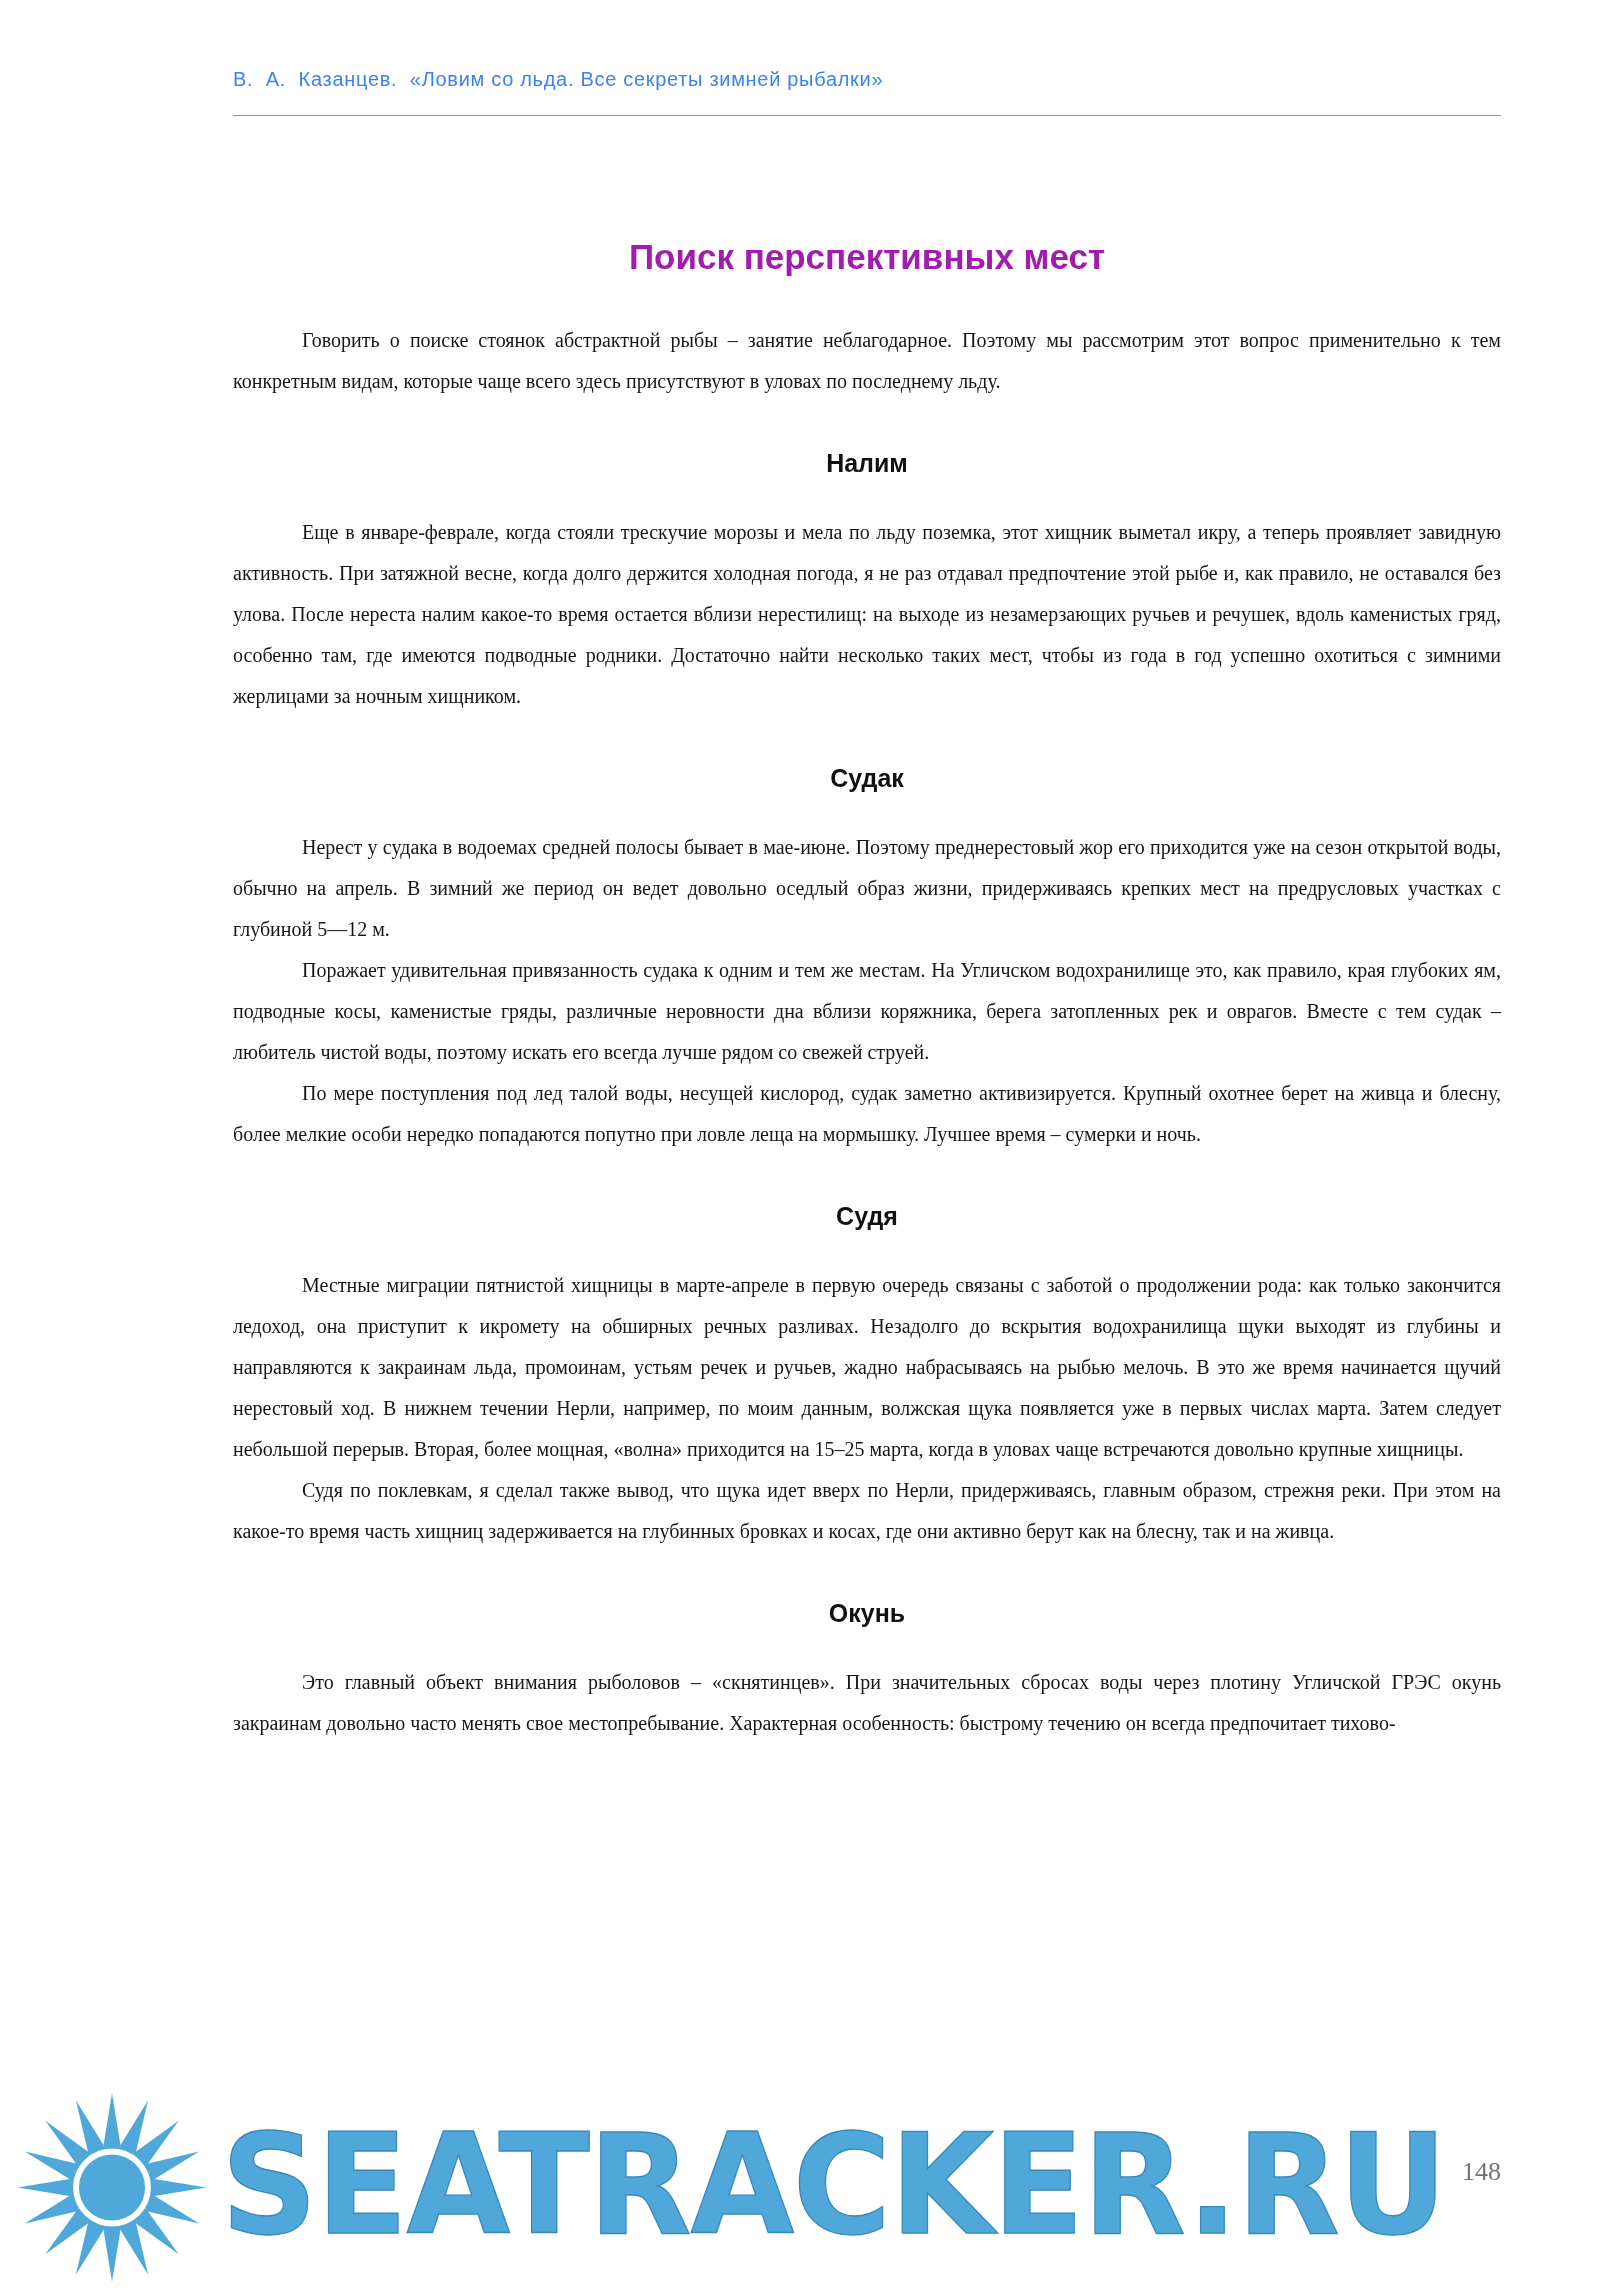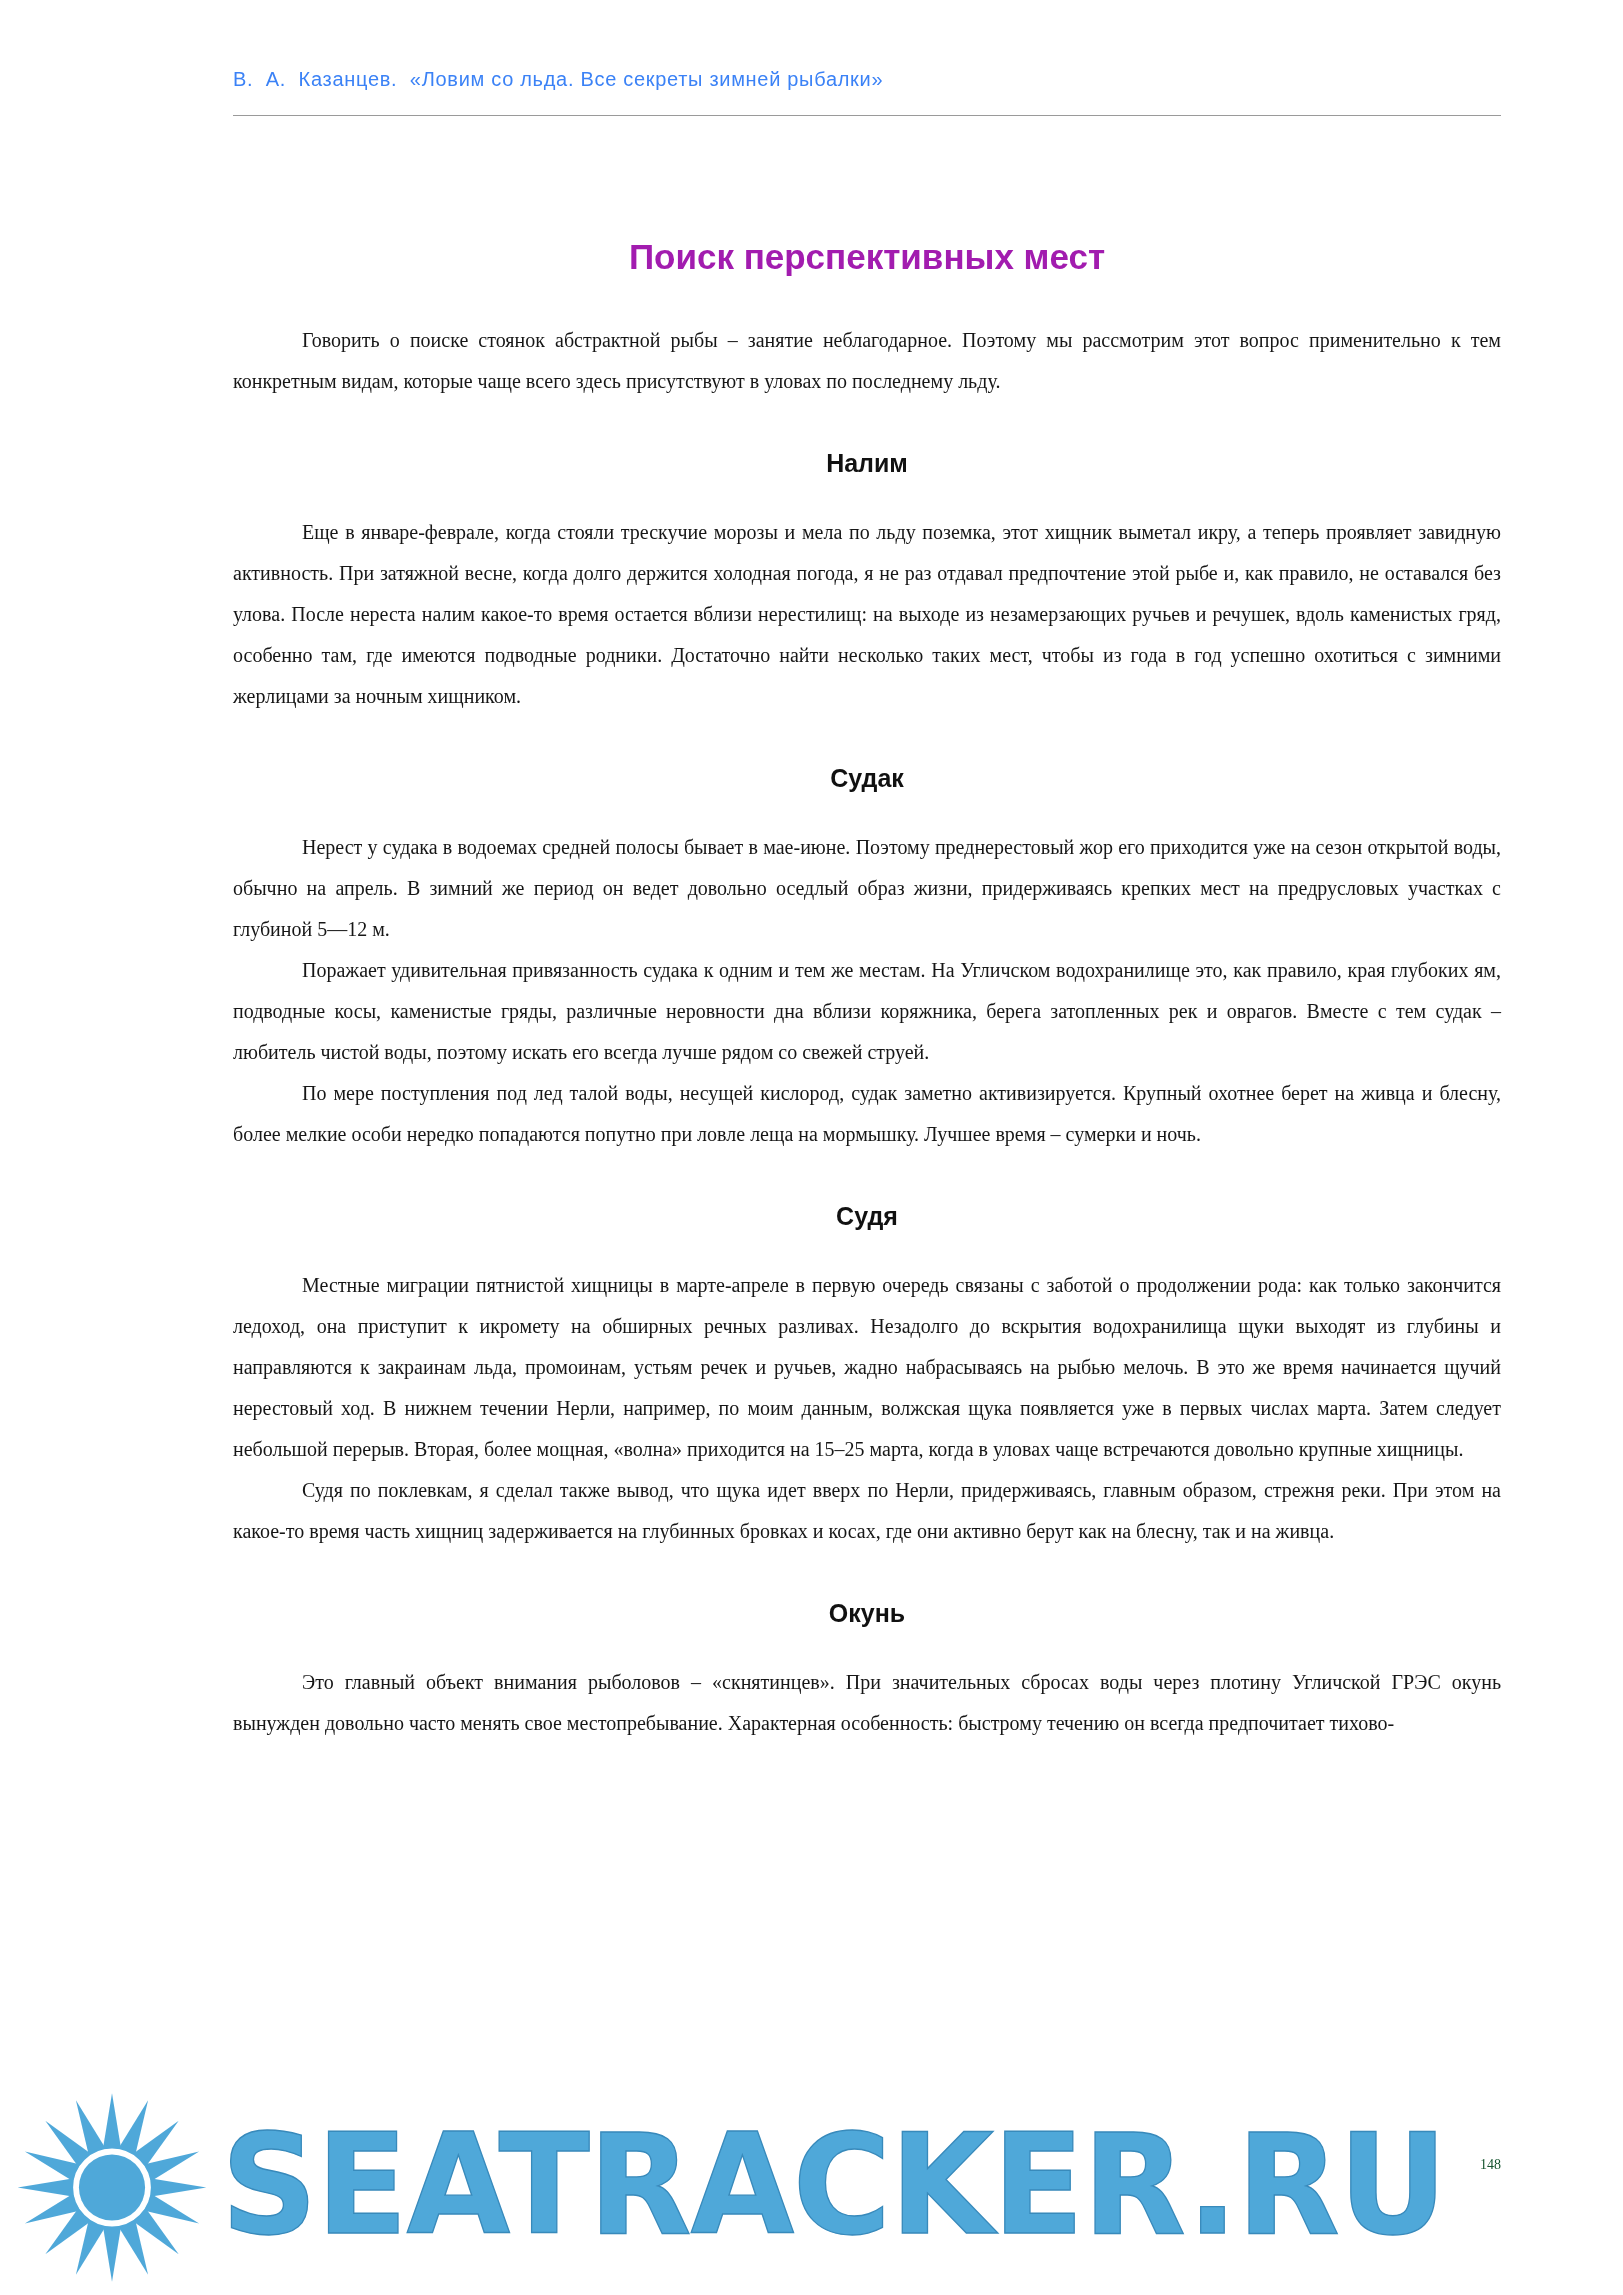--- a/index.html
+++ b/index.html
@@ -148,7 +148,7 @@
   <p>Судя по поклевкам, я сделал также вывод, что щука идет вверх по Нерли, придерживаясь, главным образом, стрежня реки. При этом на какое-то время часть хищниц задерживается на глубинных бровках и косах, где они активно берут как на блесну, так и на живца.</p>
 
   <h2 class="section-heading">Окунь</h2>
-  <p>Это главный объект внимания рыболовов – «скнятинцев». При значительных сбросах воды через плотину Угличской ГРЭС окунь вынужден довольно часто менять свое местопребывание. Характерная особенность: быстрому течению он всегда предпочитает тихово-</p>
+  <p>Это главный объект внимания рыболовов – «скнятинцев». При значительных сбросах воды через плотину Угличской ГРЭС окунь закраинам довольно часто менять свое местопребывание. Характерная особенность: быстрому течению он всегда предпочитает тихово-</p>
 
 </div>
 

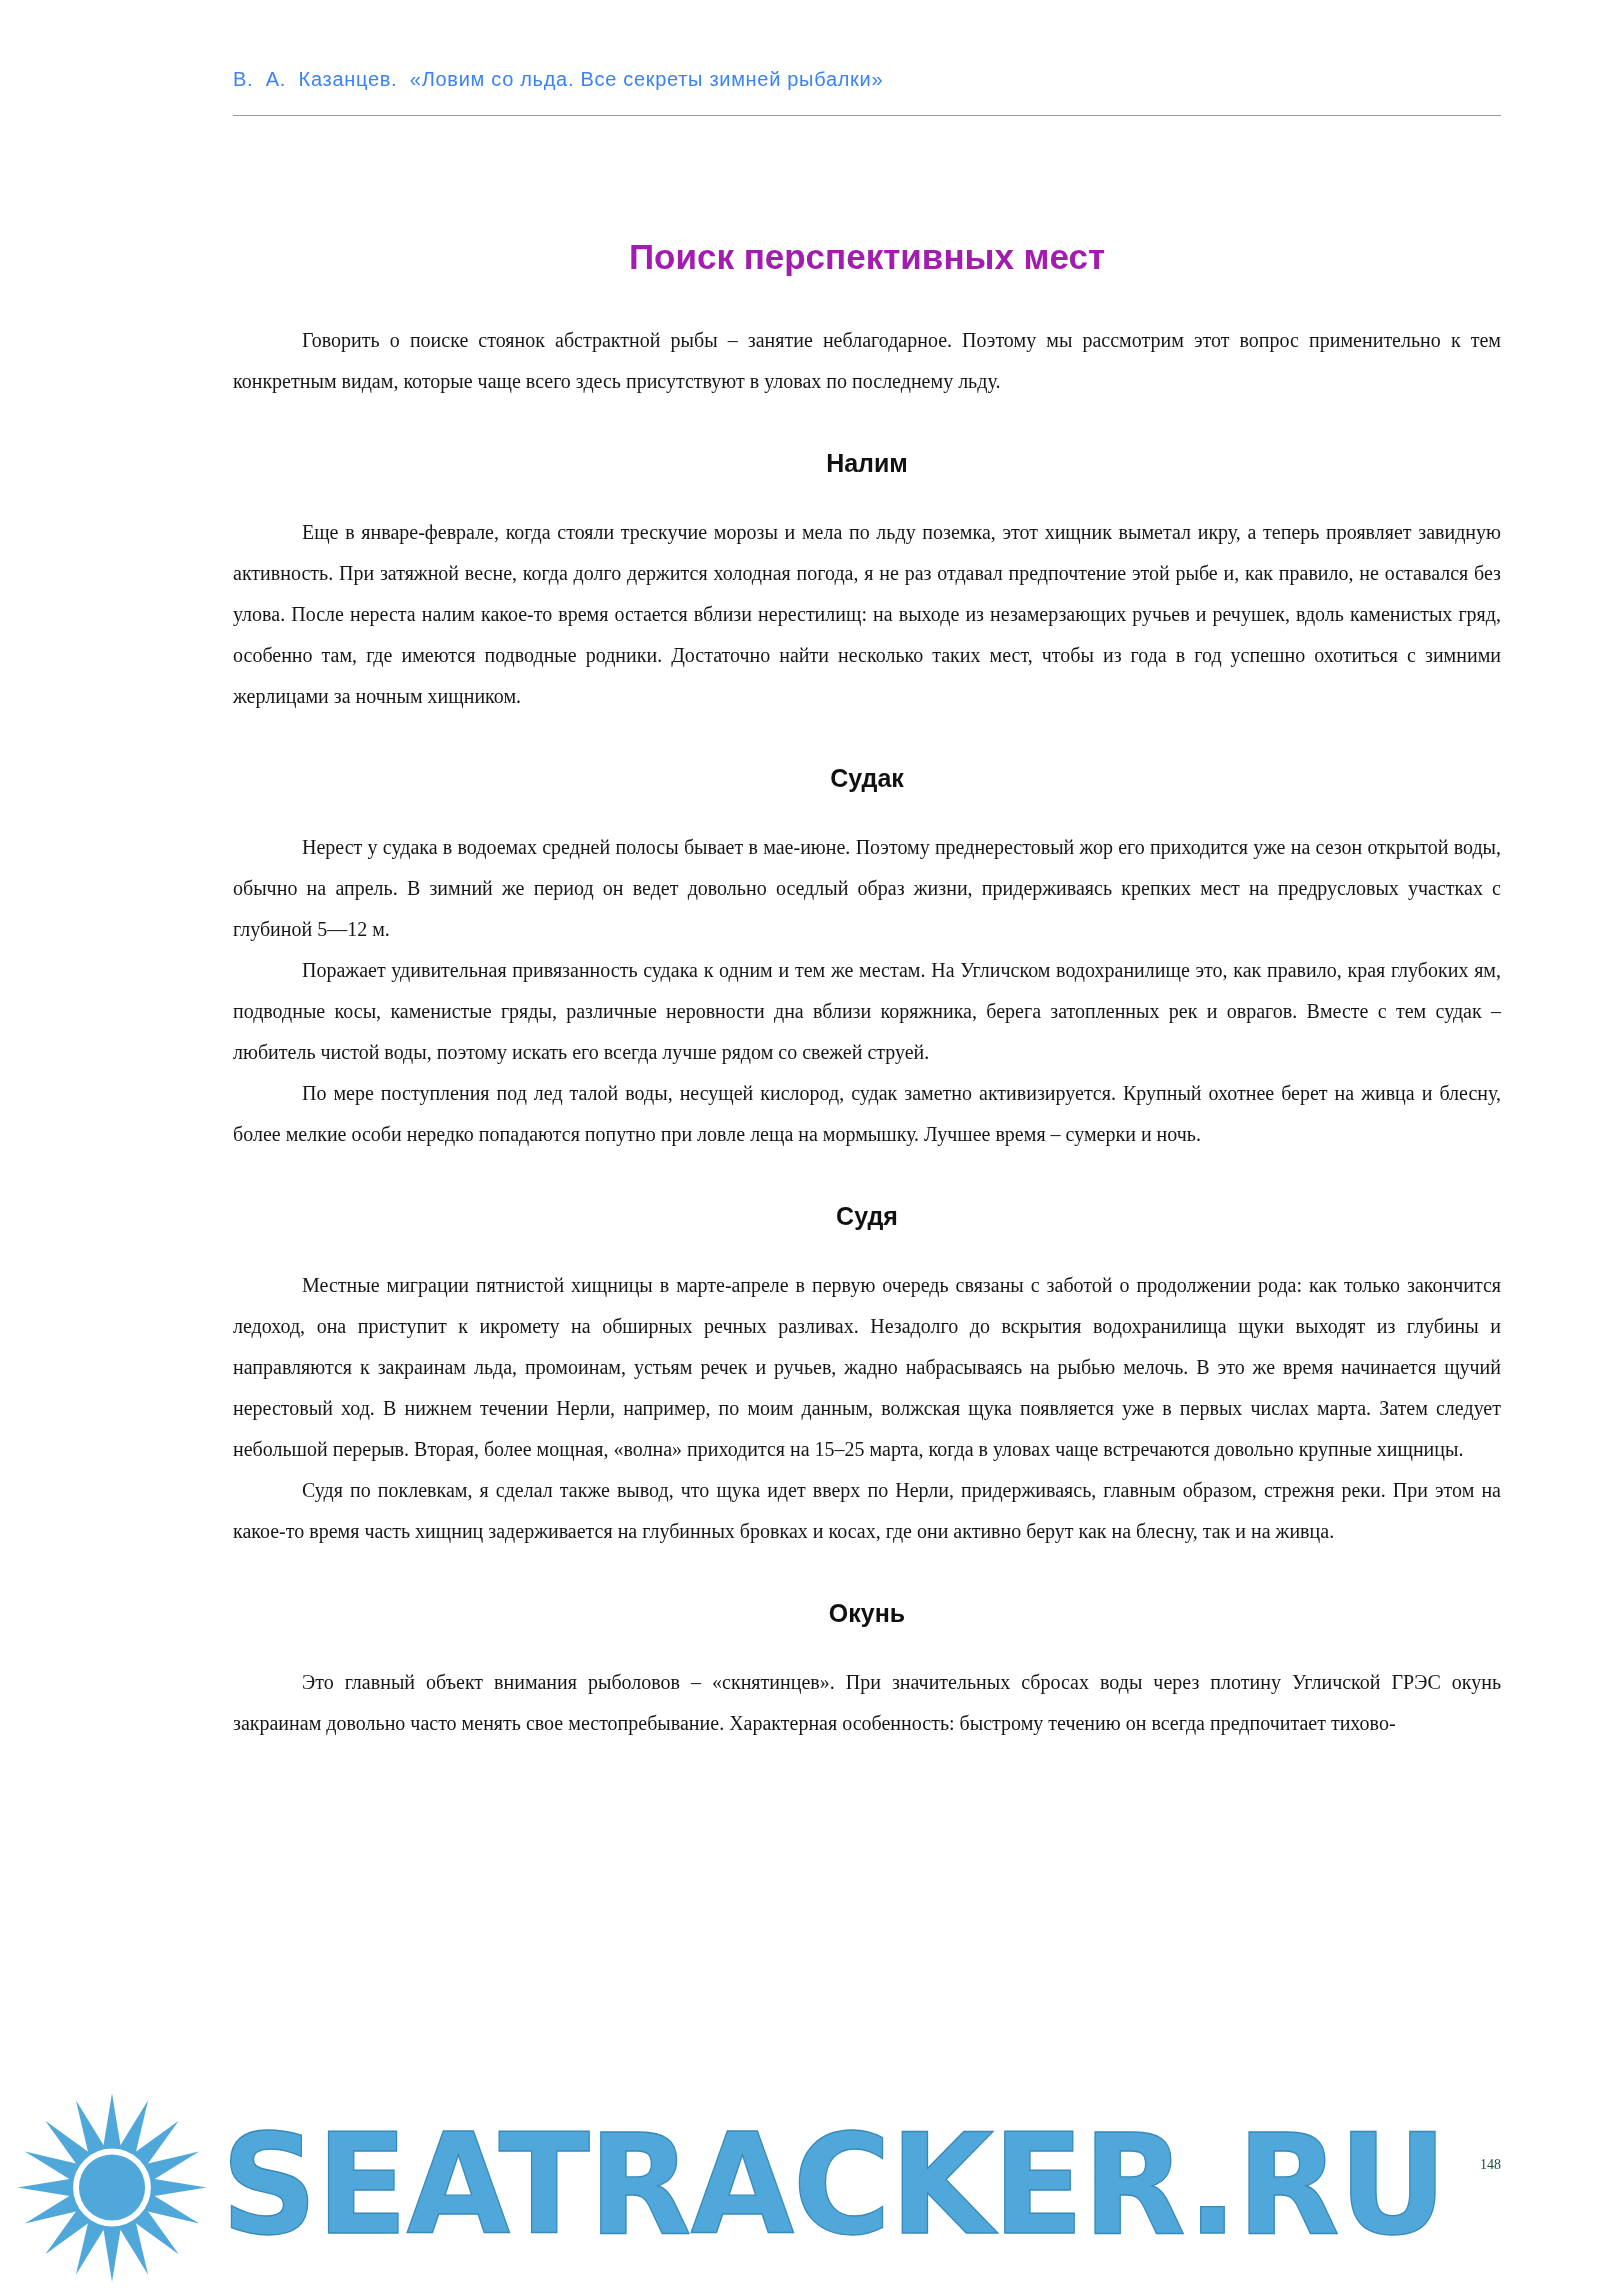--- a/index.html
+++ b/index.html
@@ -77,8 +77,8 @@
     width: 1268px;
     text-align: right;
     font-family: "Liberation Serif", serif;
-    font-size: 14px;
-    color: #14532d;
+    font-size: 26px;
+    color: #737373;
     z-index: 5;
   }
 

